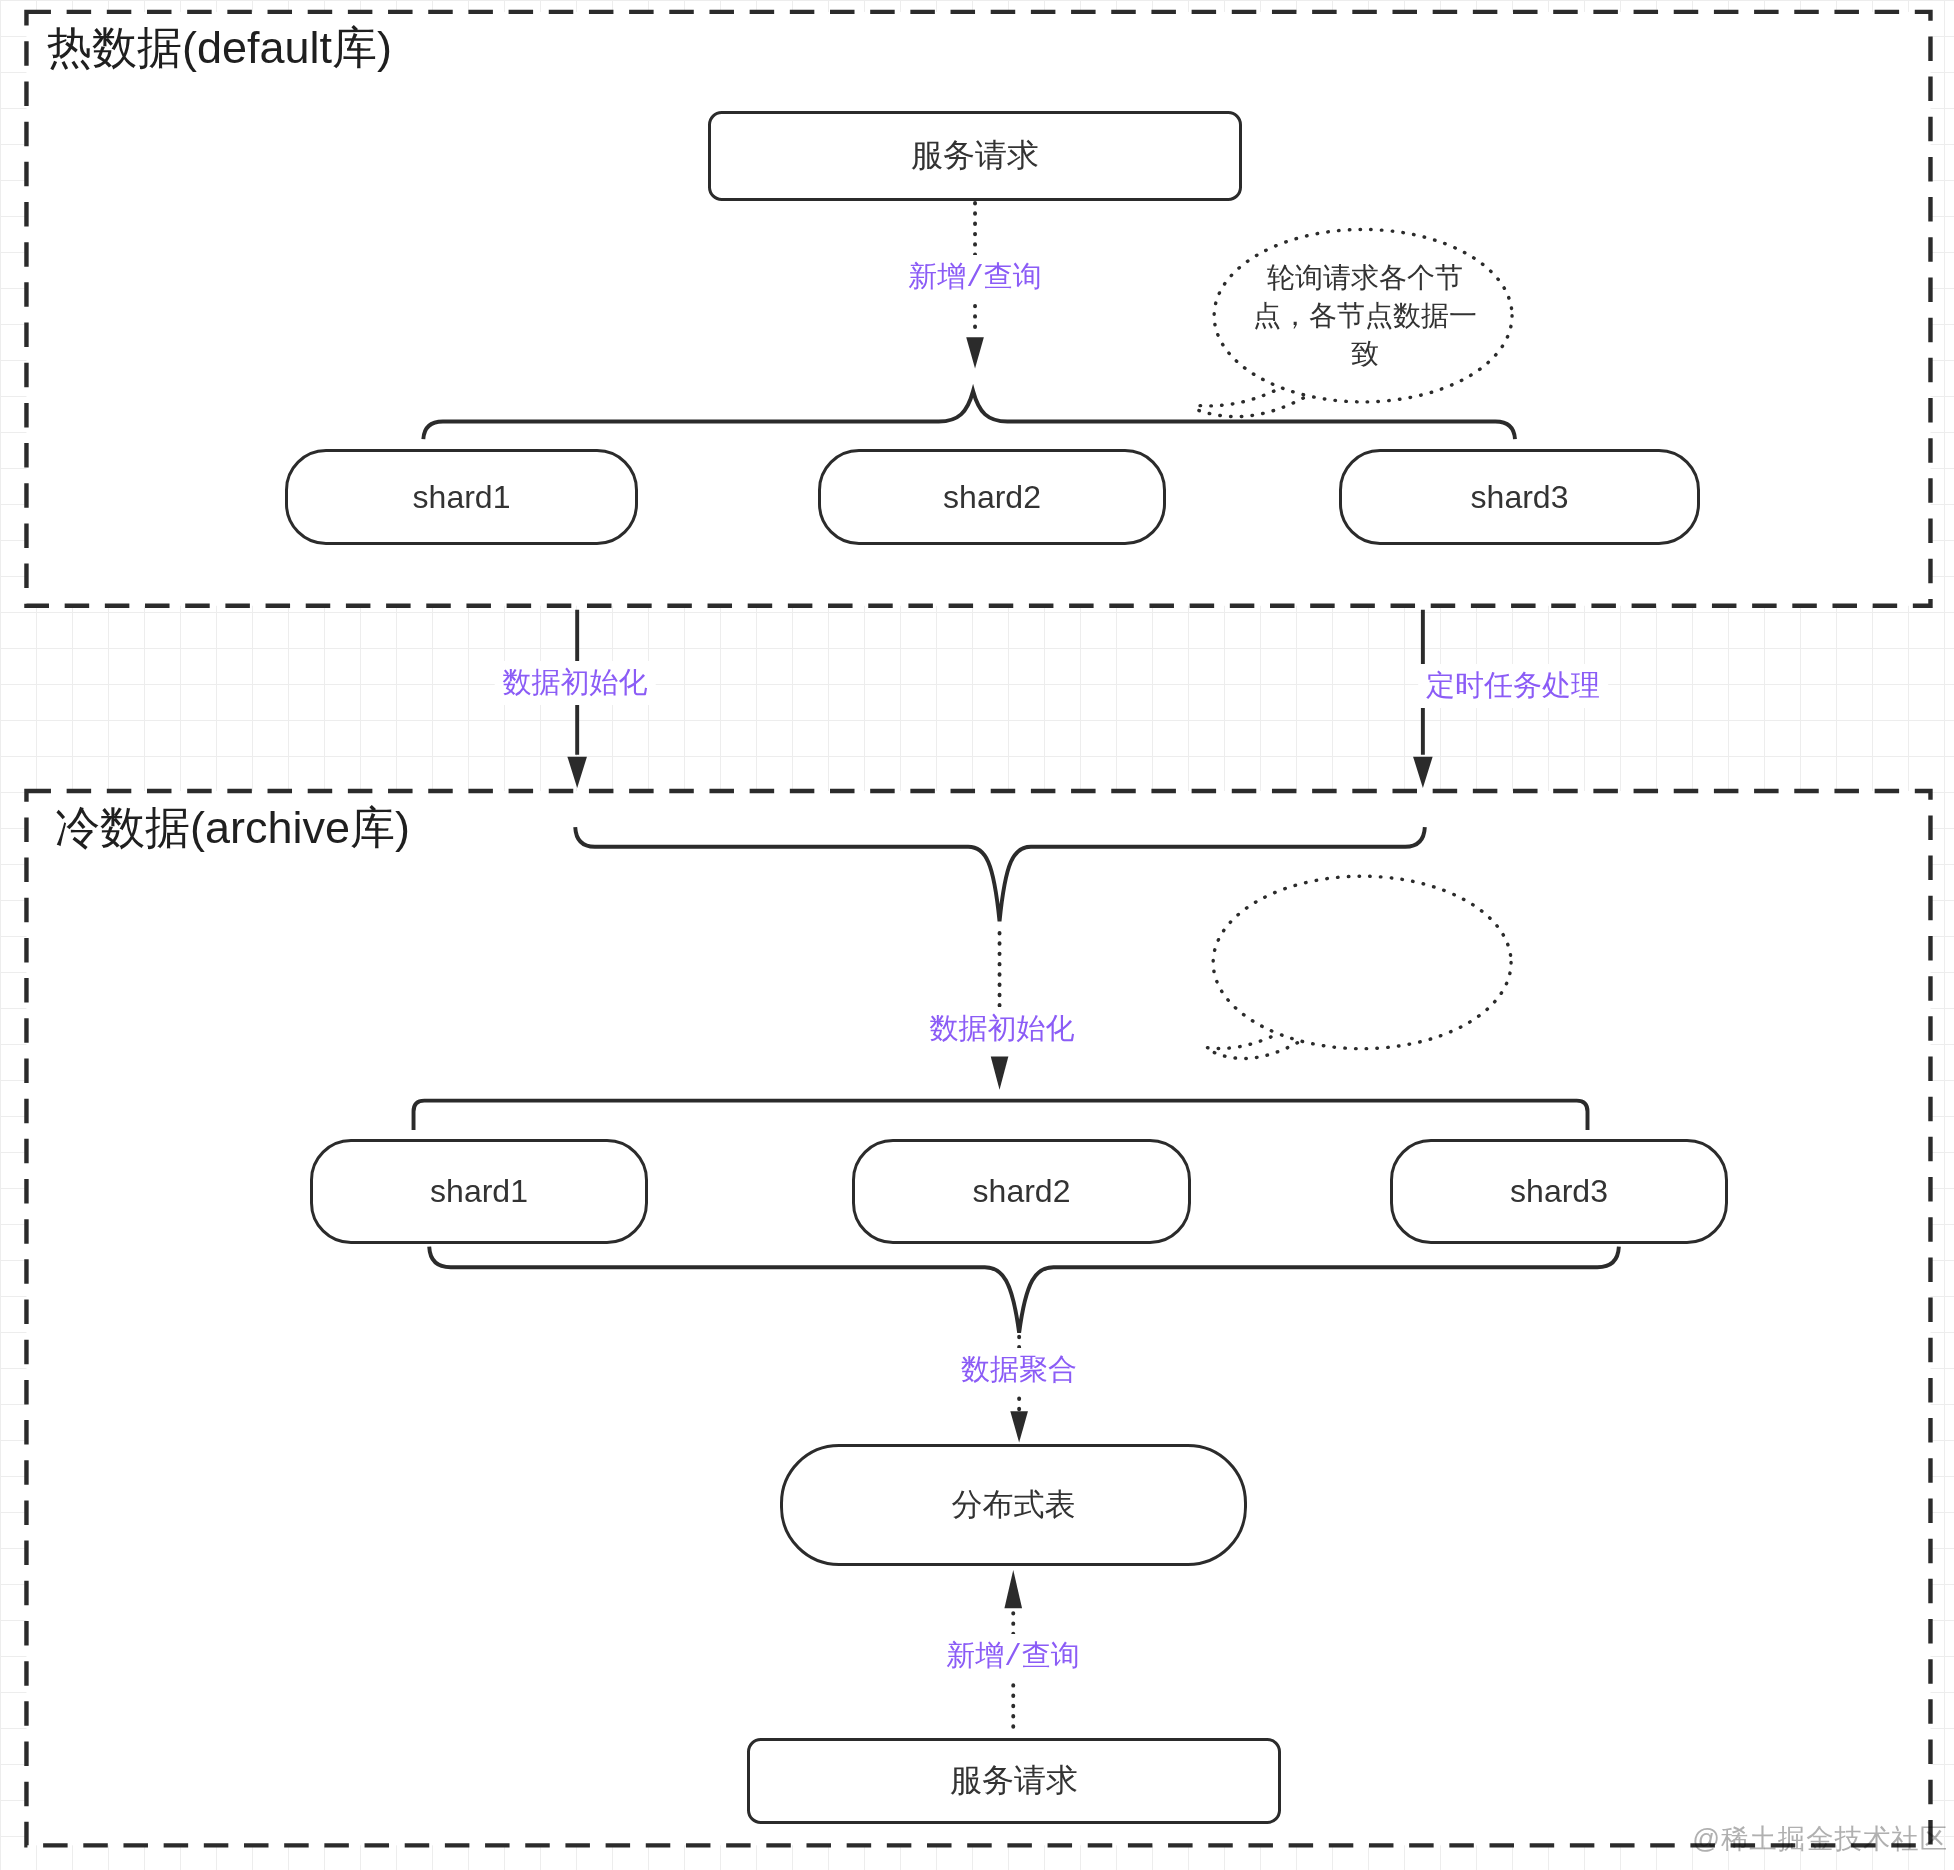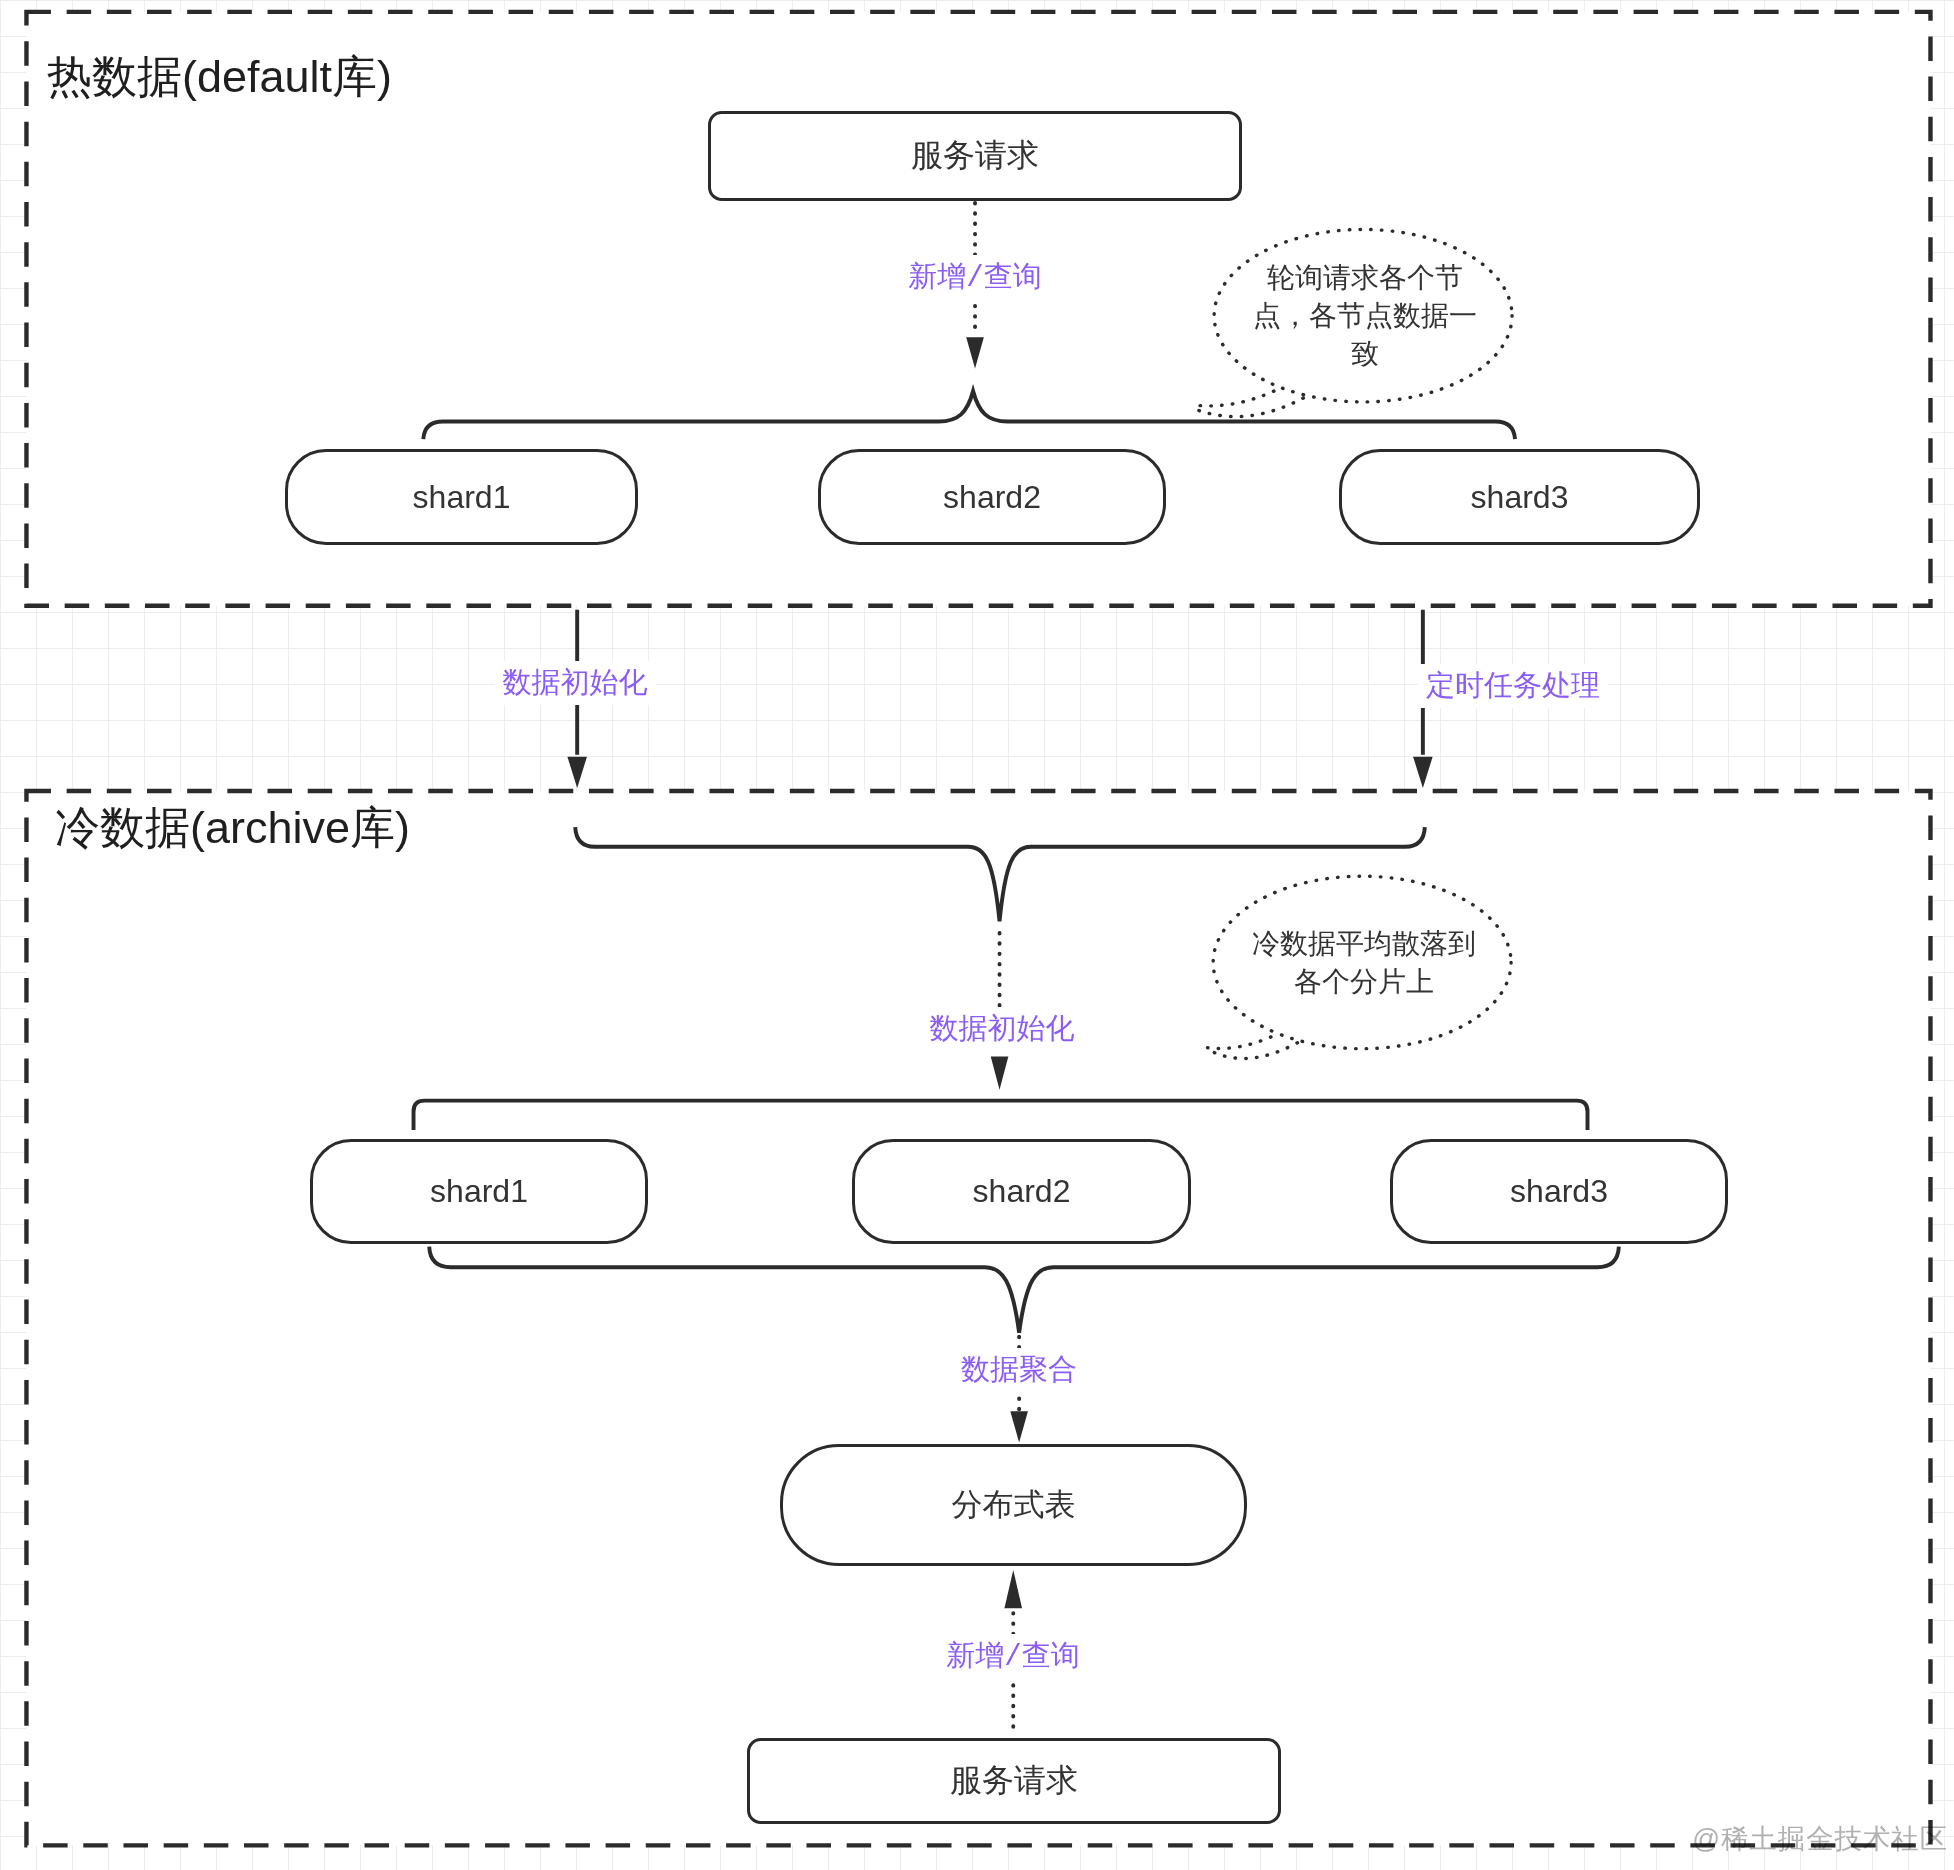--- a/index.html
+++ b/index.html
@@ -113,7 +113,7 @@
     <line x1="1034" y1="1646" x2="1034" y2="1770" stroke="#2b2b2b" stroke-width="4" stroke-dasharray="0.5 10" stroke-linecap="round"></line>
   </svg>
 
-  <div class="container-title" style="left:47px;top:17.6px;margin-top:29px;">热数据(default库)</div>
+  <div class="container-title" style="left:47px;top:17.6px;">热数据(default库)</div>
   <div class="container-title" style="left:47px;top:798px;margin-left:8px;">冷数据(archive库)</div>
 
   <div class="node rect" style="left:708px;top:111px;width:534px;height:90px;">服务请求</div>

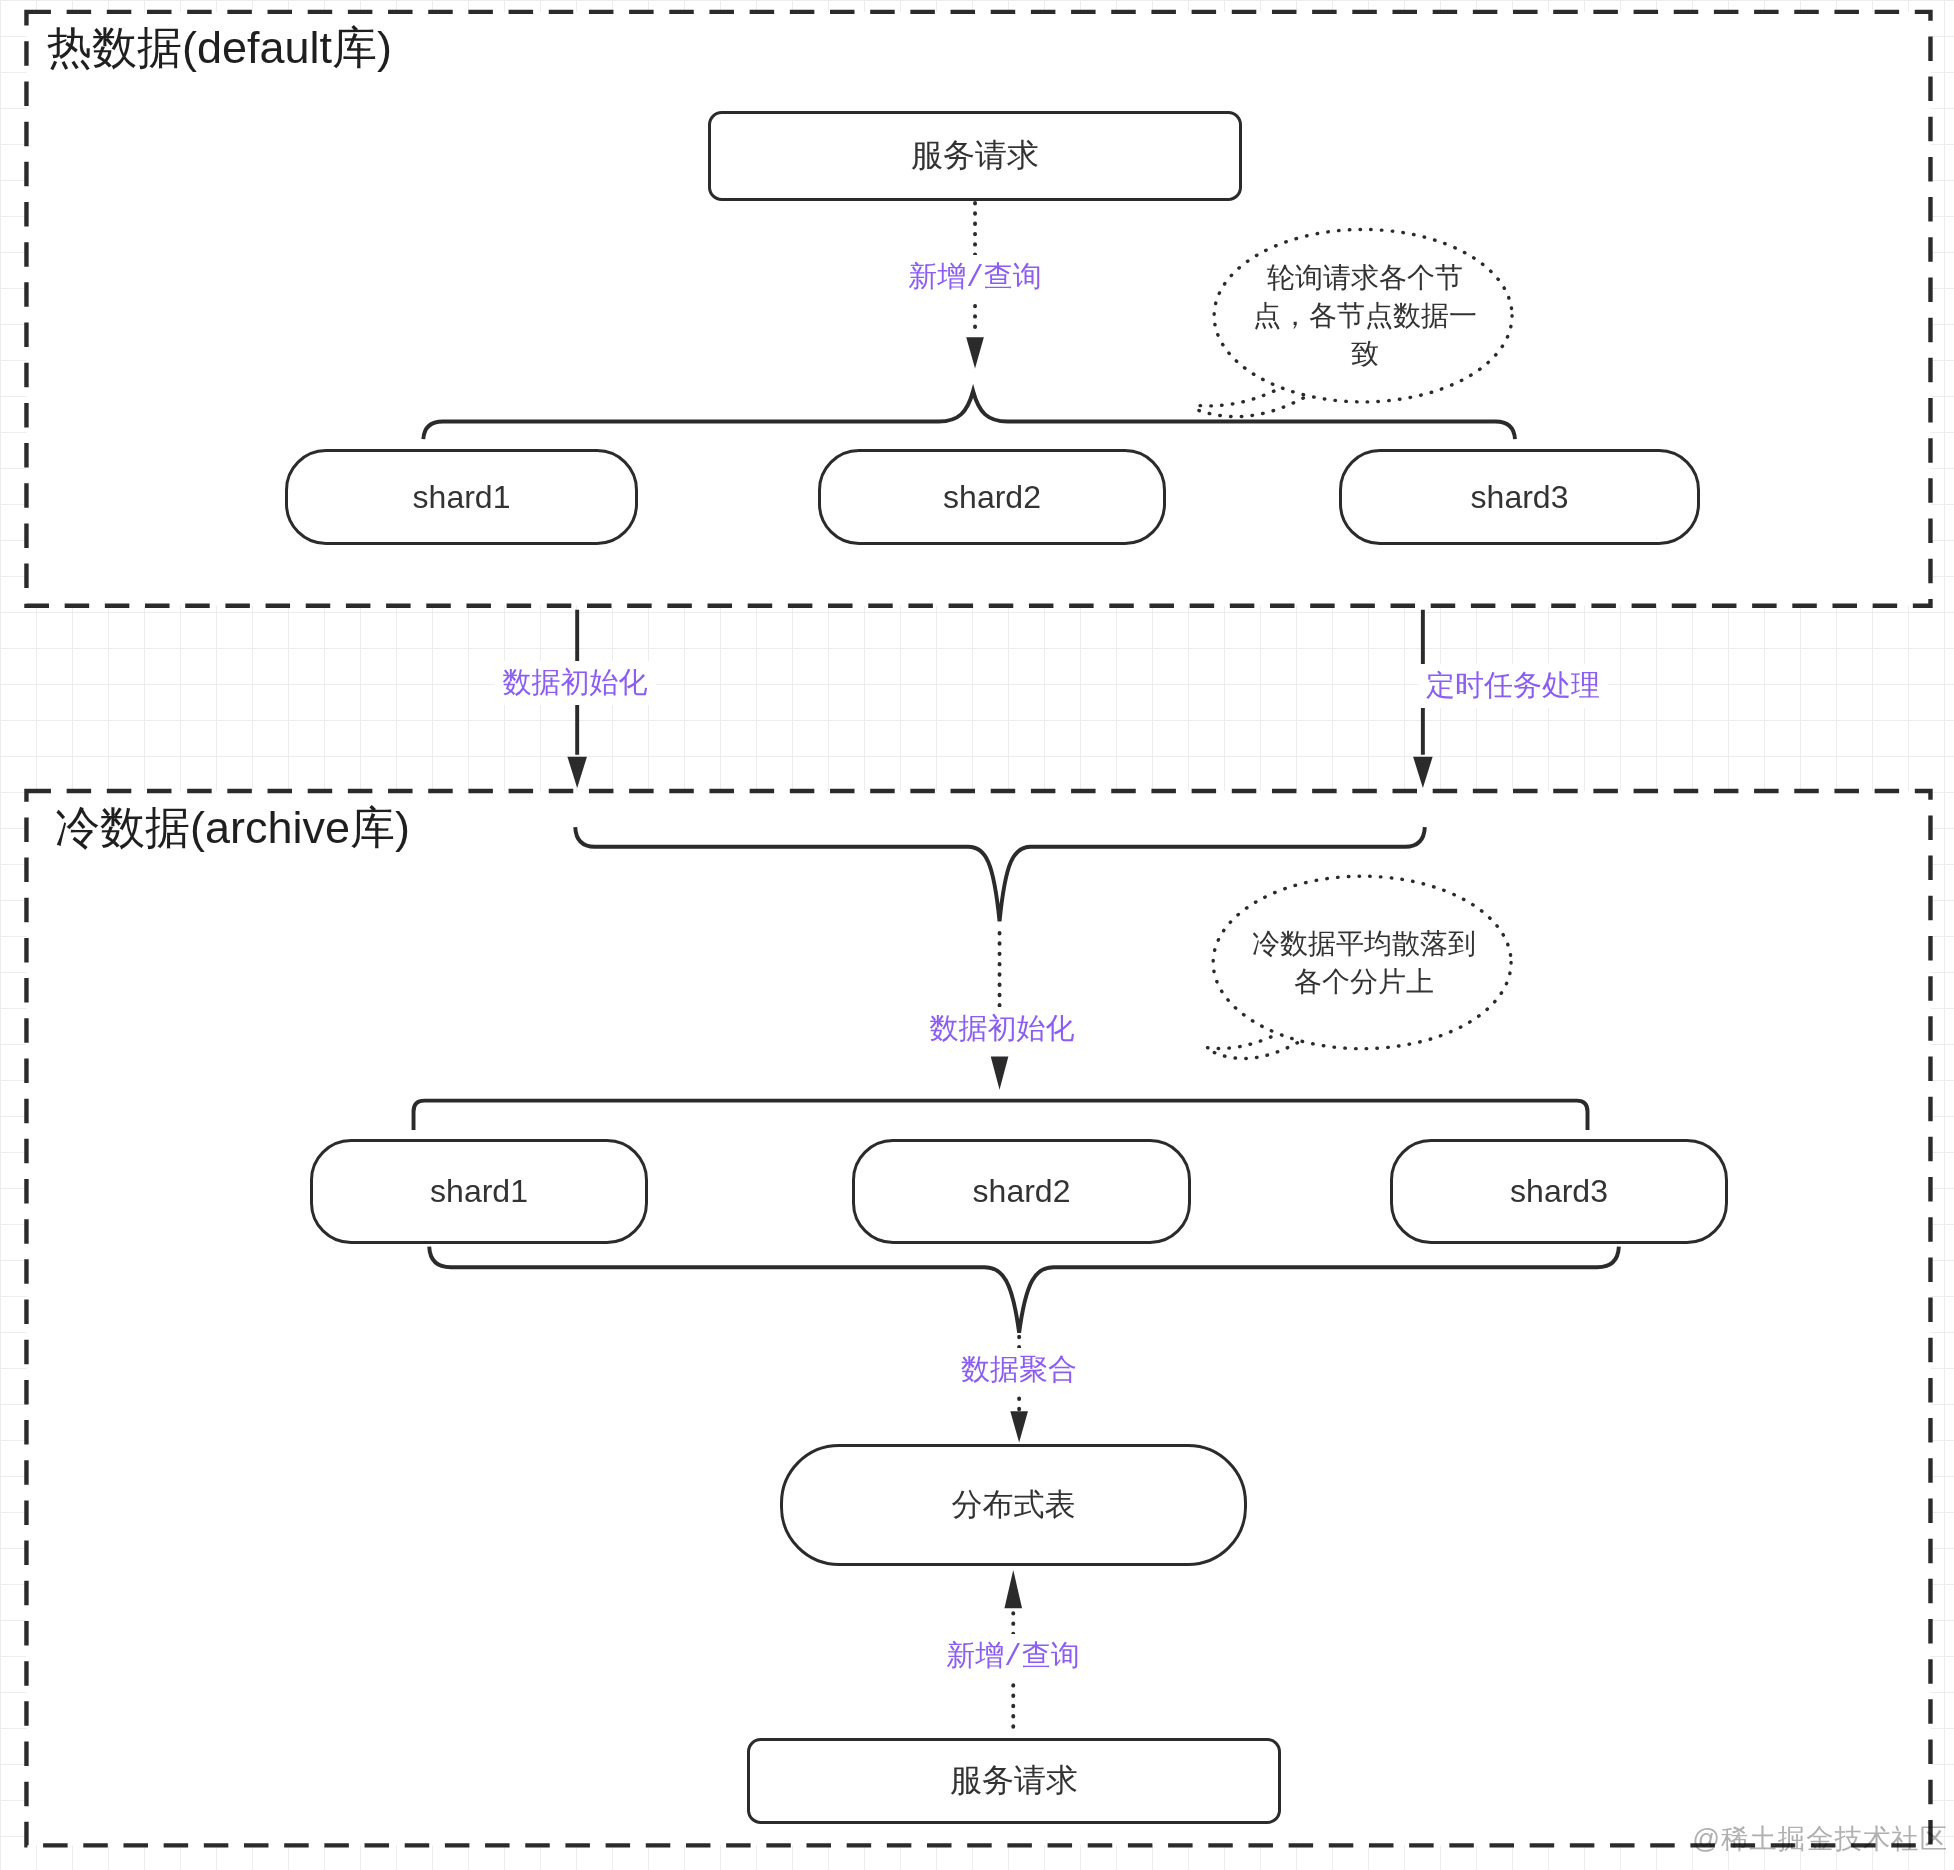--- a/index.html
+++ b/index.html
@@ -135,10 +135,6 @@
 
   <div class="edge-label" style="left:1002px;top:1029px;">数据初始化</div>
 
-  <div class="callout-text" style="left:1364px;top:963px;">
-    <div>冷数据平均散落到</div>
-    <div>各个分片上</div>
-  </div>
 
   <div class="node shard" style="left:310px;top:1139px;width:338px;height:105px;">shard1</div>
   <div class="node shard" style="left:852px;top:1139px;width:339px;height:105px;">shard2</div>

